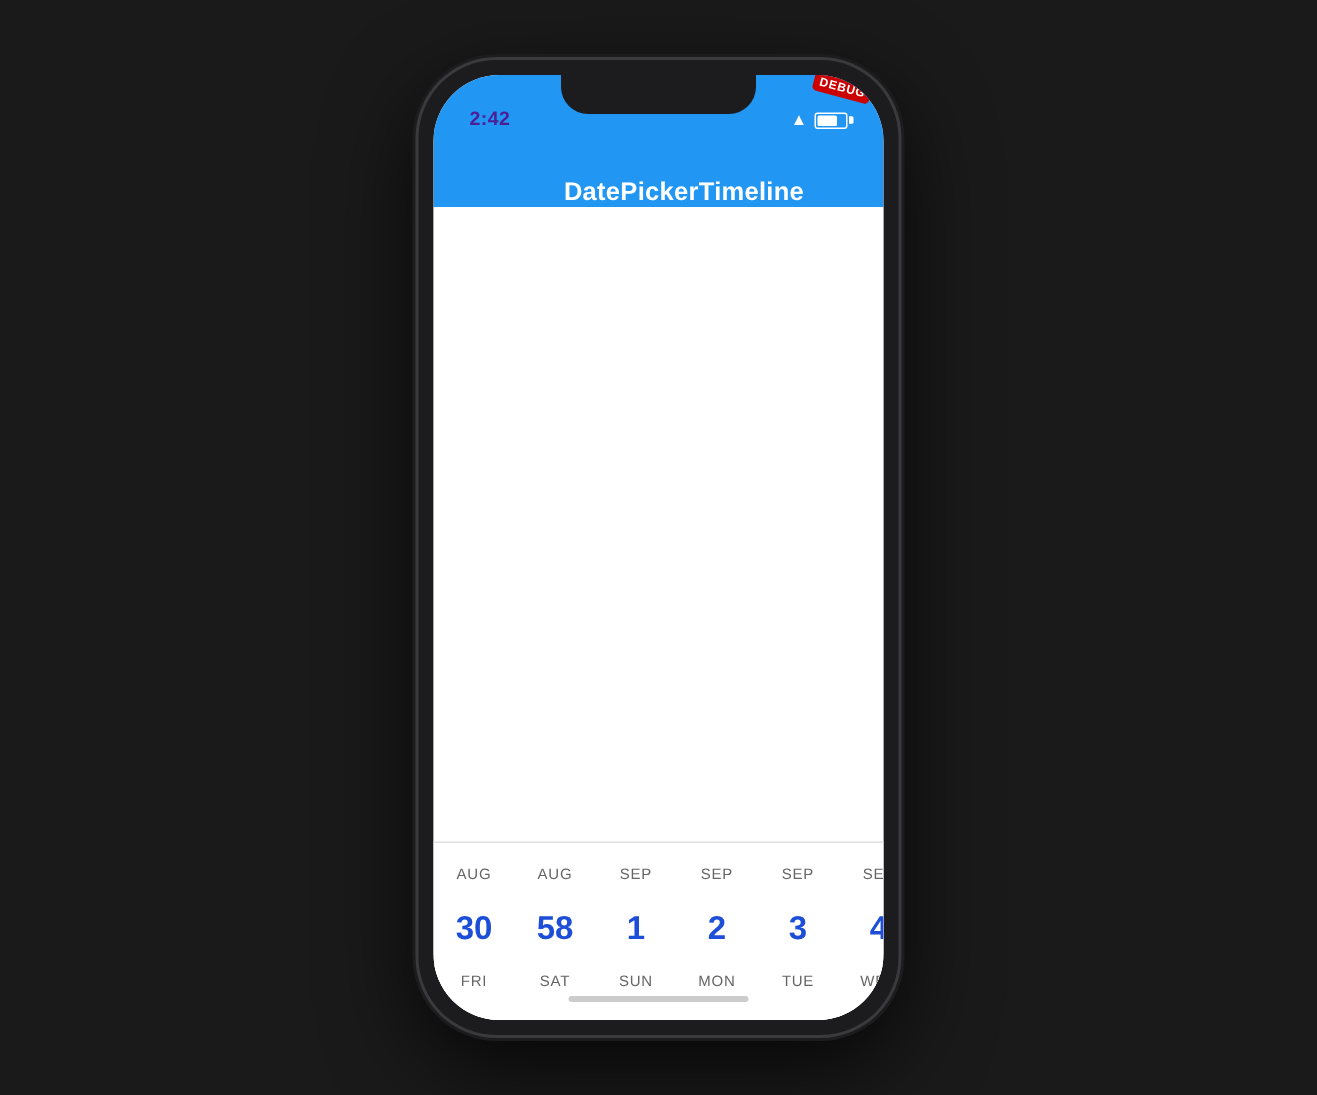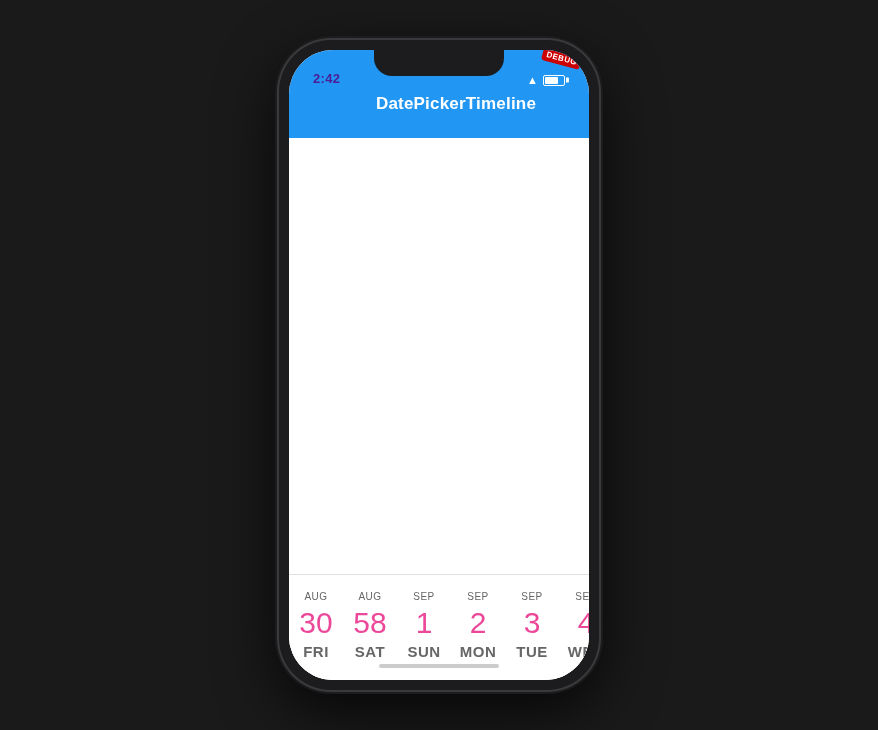--- a/index.html
+++ b/index.html
@@ -157,7 +157,7 @@
       background: #2196F3;
       height: 44px;
       display: flex;
-      align-items: flex-start;
+      align-items: flex-end;
       justify-content: center;
       flex-shrink: 0;
       box-shadow: 0 1px 3px rgba(0,0,0,0.15);

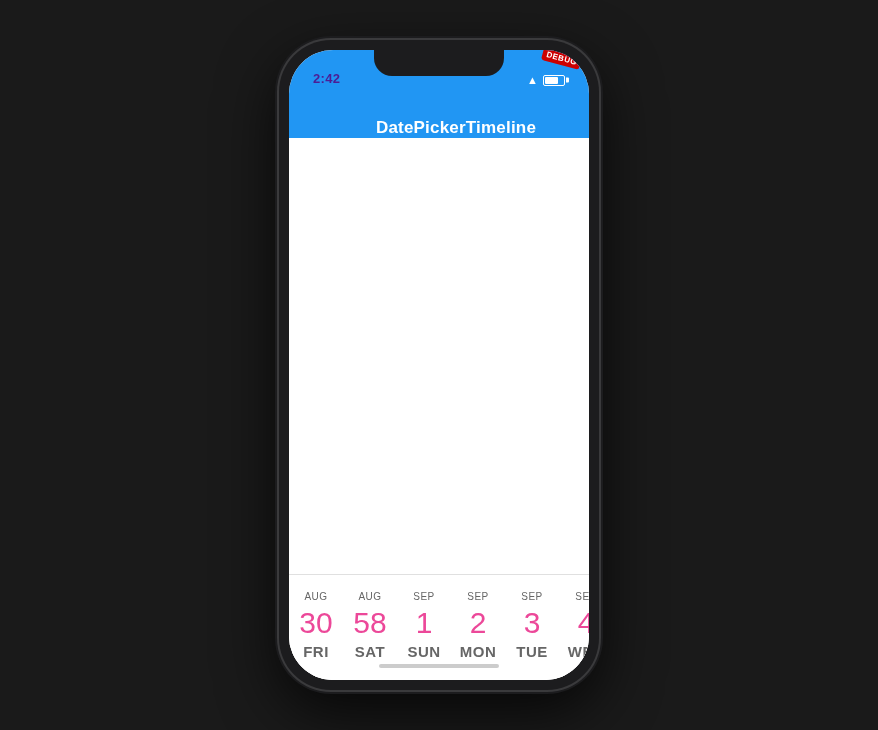--- a/index.html
+++ b/index.html
@@ -191,7 +191,7 @@
       display: flex;
       flex-direction: column;
       align-items: center;
-      gap: 4px;
+      gap: 18px;
       padding: 4px 0;
       text-align: right;
     }

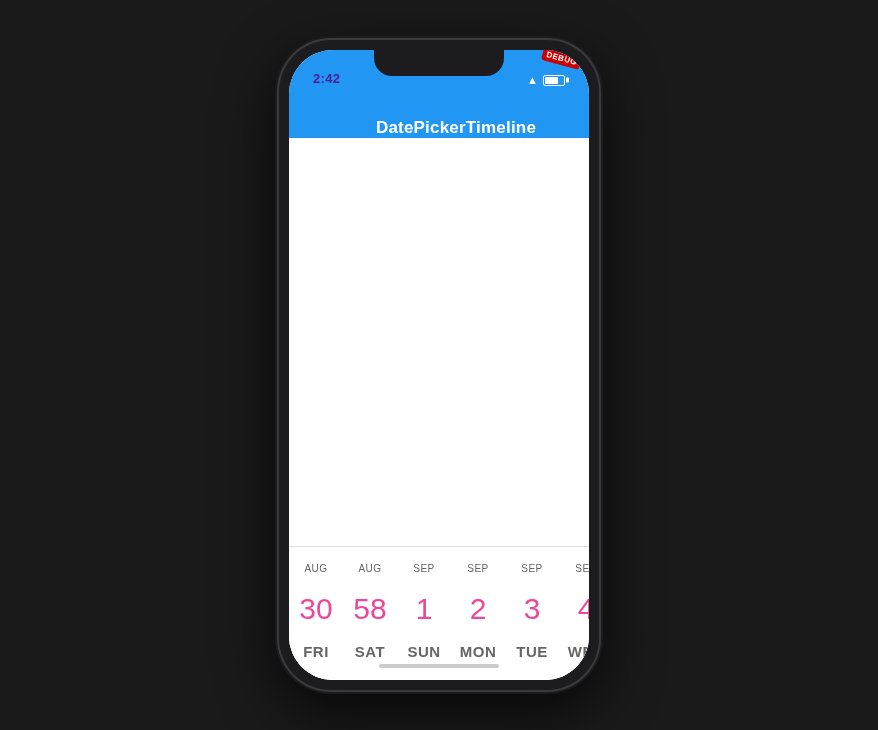--- a/index.html
+++ b/index.html
@@ -205,9 +205,9 @@
     }
 
     .date-number {
-      font-size: 30px;
-      font-weight: 400;
-      color: #ec4899;
+      font-size: 22px;
+      font-weight: 700;
+      color: #1d4ed8;
       line-height: 1.1;
     }
 

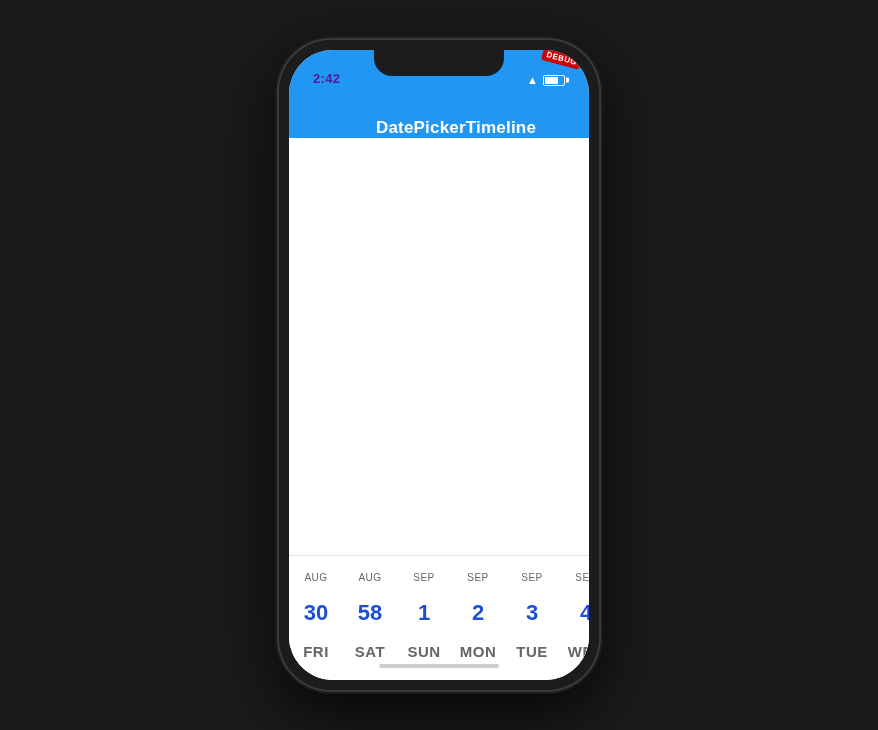--- a/index.html
+++ b/index.html
@@ -212,8 +212,8 @@
     }
 
     .date-day {
-      font-size: 15px;
-      font-weight: 700;
+      font-size: 10px;
+      font-weight: 400;
       color: #666;
       letter-spacing: 0.5px;
       text-transform: uppercase;

